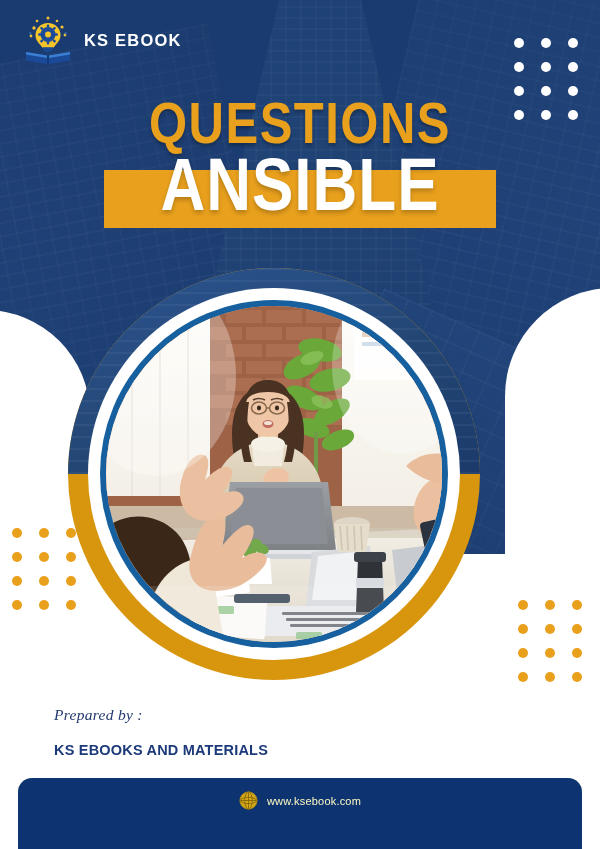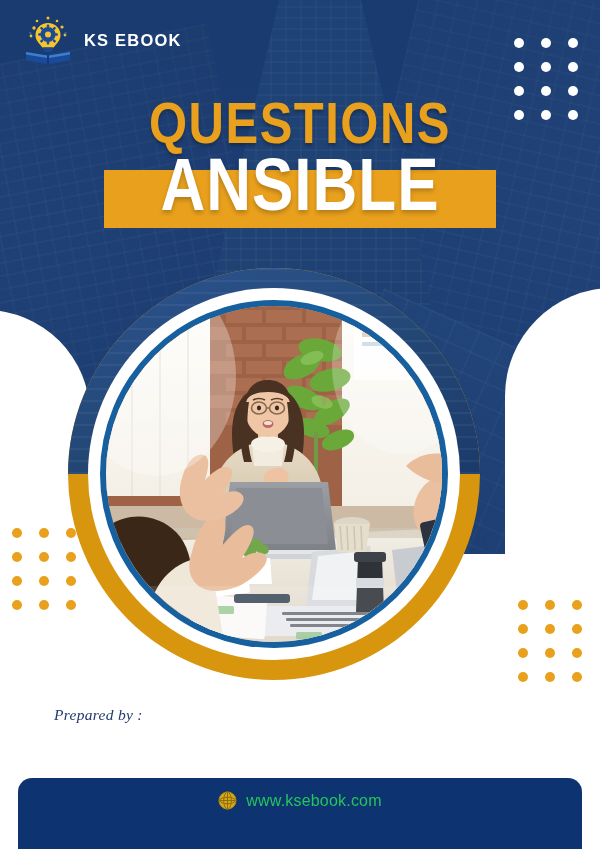--- a/index.html
+++ b/index.html
@@ -540,6 +540,7 @@
 
   <div class="prepared-block">
     <div class="prepared-label">Prepared by :</div>
+    <div class="prepared-name">KS EBOOKS AND MATERIALS</div>
   </div>
 
   <div class="footer-bar">

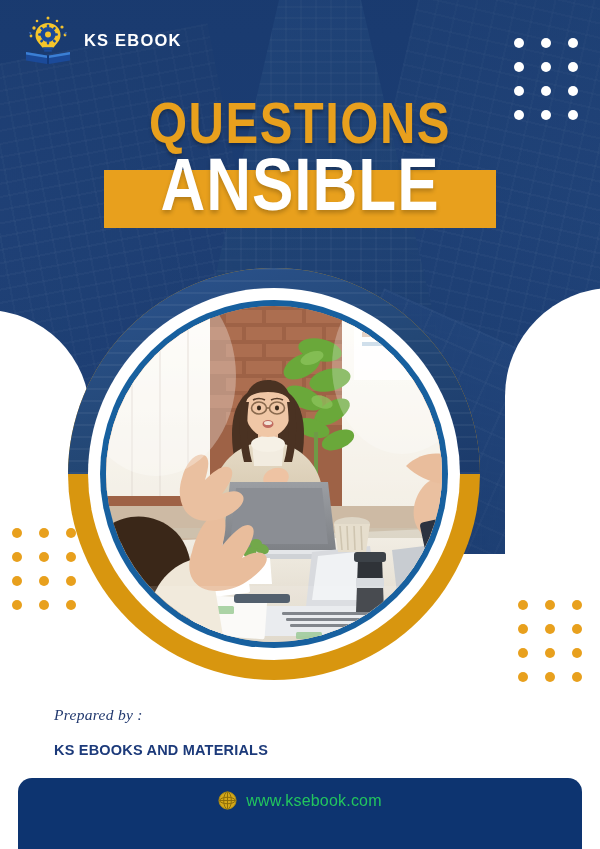--- a/index.html
+++ b/index.html
@@ -231,7 +231,7 @@
   .footer-inner{ display:flex; align-items:center; gap:9px; }
   .globe-icon{ width:19px; height:19px; display:block; }
   .footer-url{
-    color:#22c55e; font-size:16px; letter-spacing:.2px;
+    color:#fef9c3; font-size:11px; letter-spacing:.2px;
   }
 </style>
 </head>

